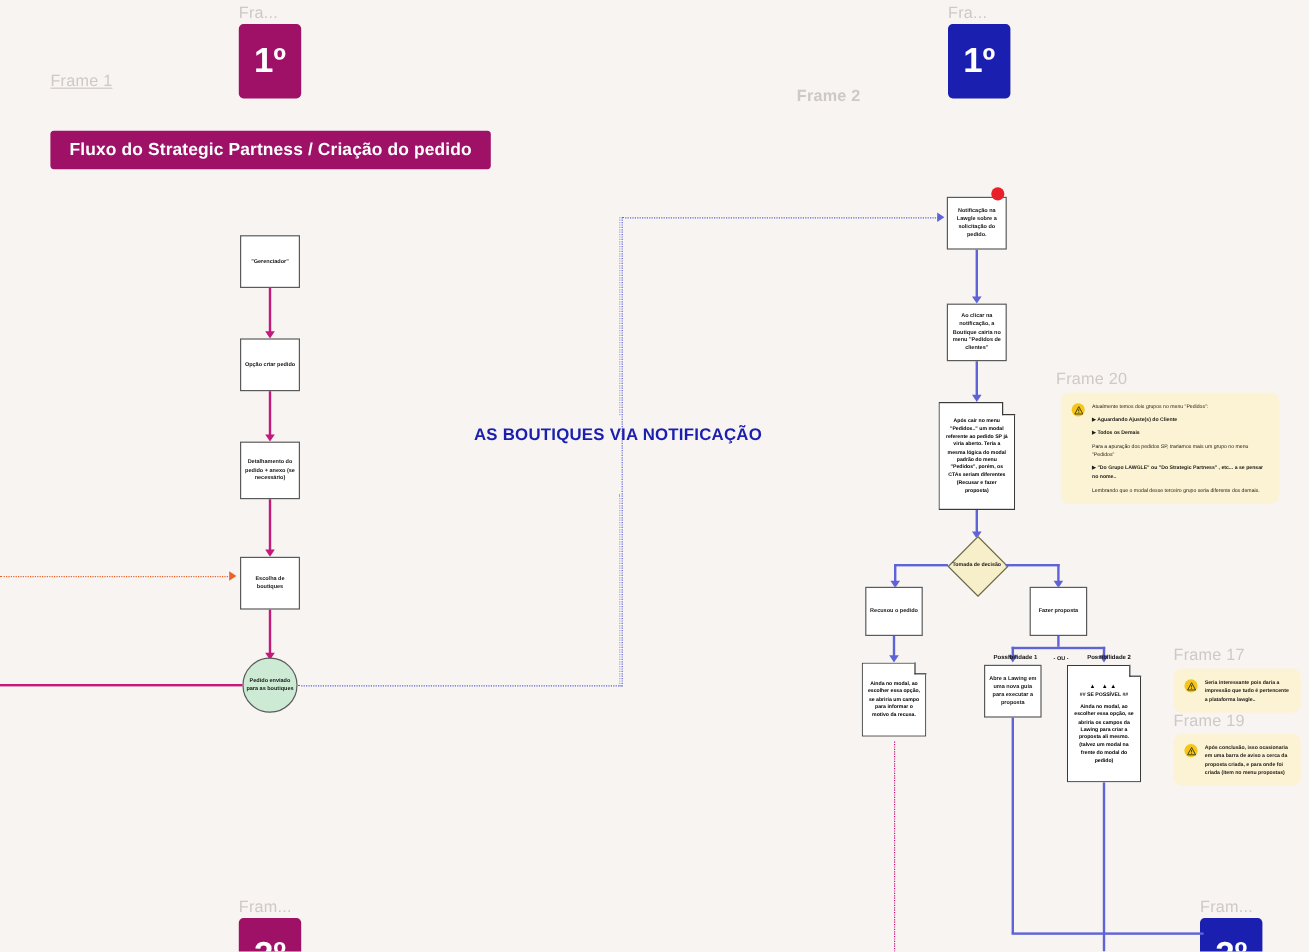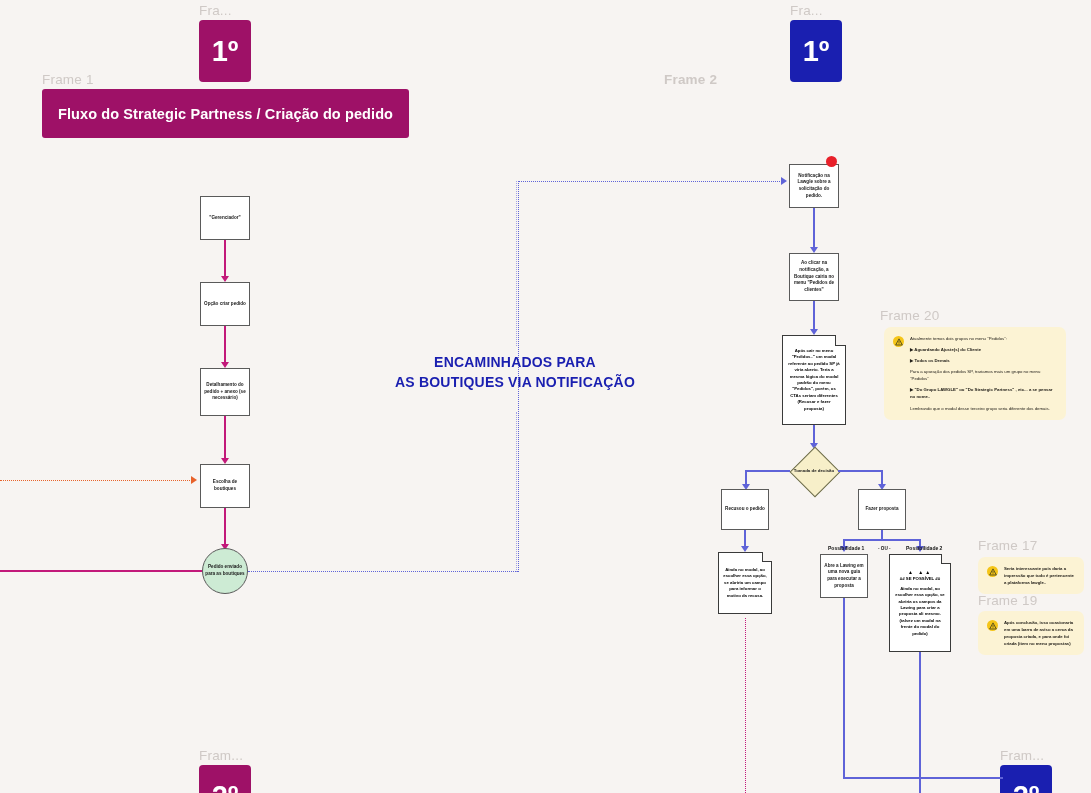--- a/index.html
+++ b/index.html
@@ -119,7 +119,7 @@
   <div class="abs frame-label" style="left:199px;top:3px;">Fra...</div>
   <div class="abs num-chip magenta" style="left:199px;top:20px;">1º</div>
 
-  <div class="abs frame-label" style="left:42px;top:72px;">Frame 1</div>
+  <div class="abs frame-label" style="left:42px;top:60px;text-decoration:underline;">Frame 1</div>
   <div class="abs title-bar magenta" style="left:42px;top:89px;">Fluxo do Strategic Partness / Criação do pedido</div>
 
   <div class="abs frame-label" style="left:790px;top:3px;">Fra...</div>

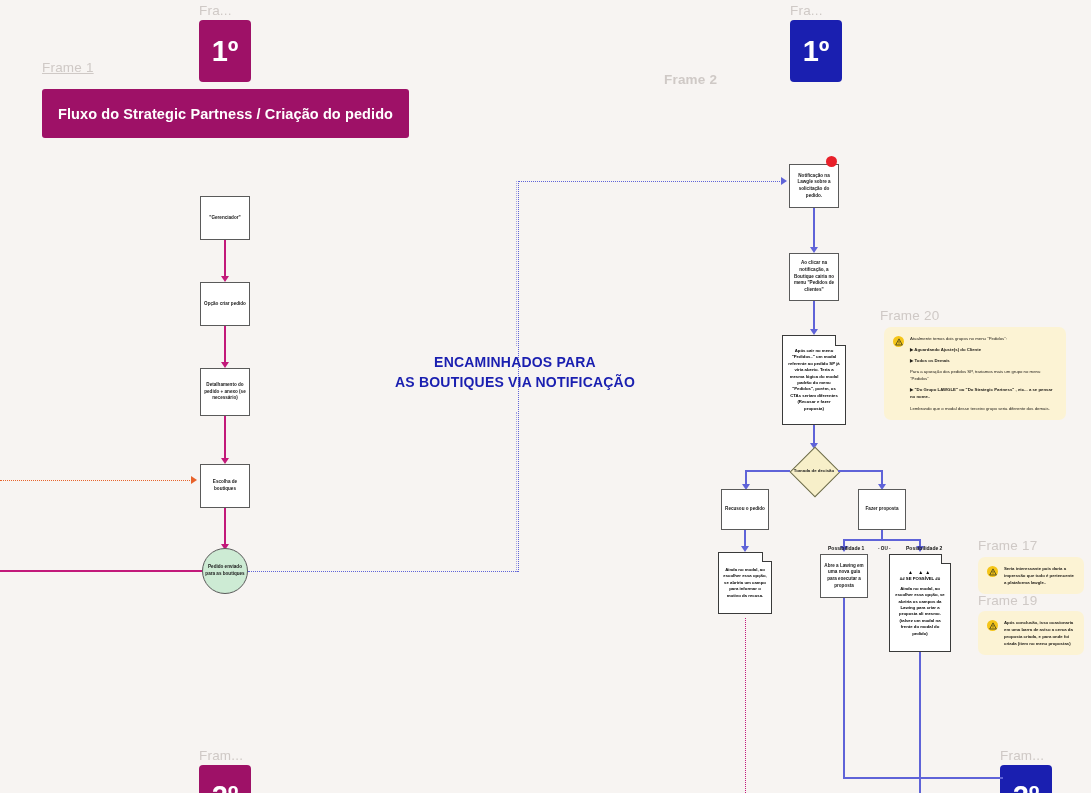--- a/index.html
+++ b/index.html
@@ -26,9 +26,9 @@
   .num-chip.magenta{background:#9e1167;}
   .num-chip.blue{background:#1a1fb0;}
   .title-bar{
-    height:49px;border-radius:3px;display:flex;align-items:center;
+    height:32px;border-radius:3px;display:flex;align-items:center;
     padding:0 16px;color:#fff;font-weight:bold;font-size:14.5px;
-    white-space:nowrap;letter-spacing:.1px;
+    white-space:nowrap;letter-spacing:.1px;margin-top:20px;
   }
   .title-bar.magenta{background:#9e1167;}
   .title-bar.blue{background:#1a1fb0;}

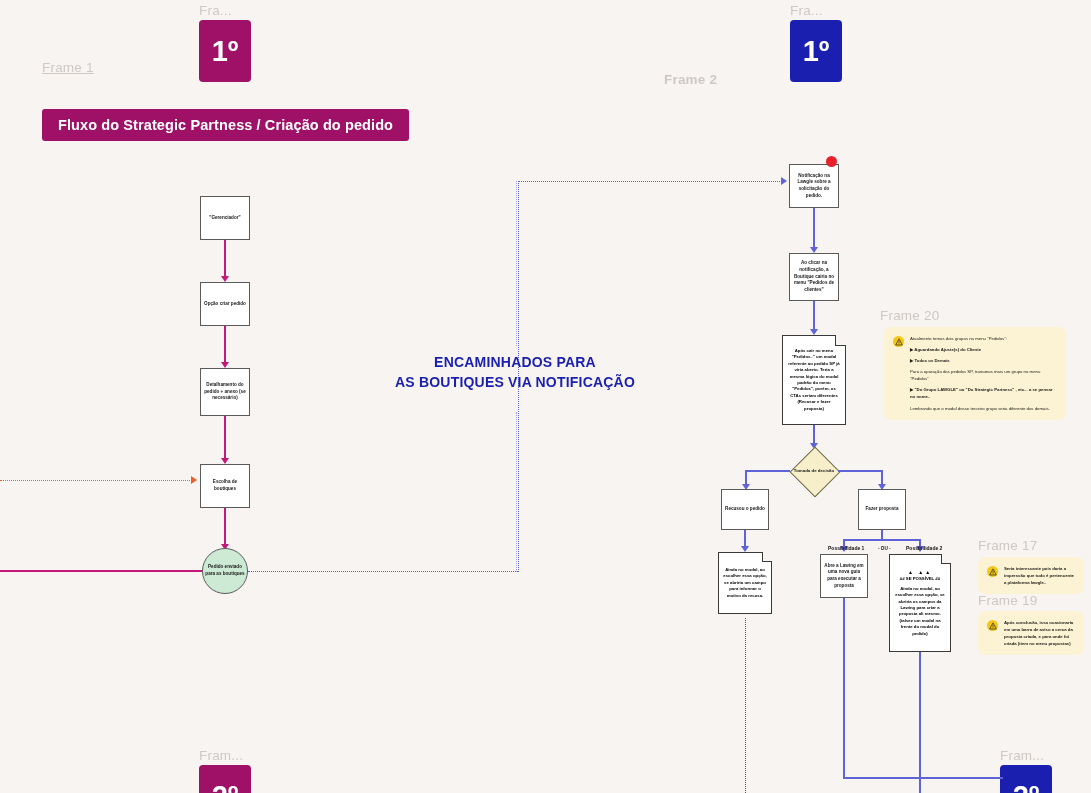--- a/index.html
+++ b/index.html
@@ -173,7 +173,6 @@
   <div class="arrow arrow-right" style="left:781px;top:177px;"></div>
 
   <div class="center-callout" style="left:370px;top:352px;width:290px;">
-    <div>ENCAMINHADOS PARA</div>
     <div>AS BOUTIQUES VIA NOTIFICAÇÃO</div>
   </div>
 

